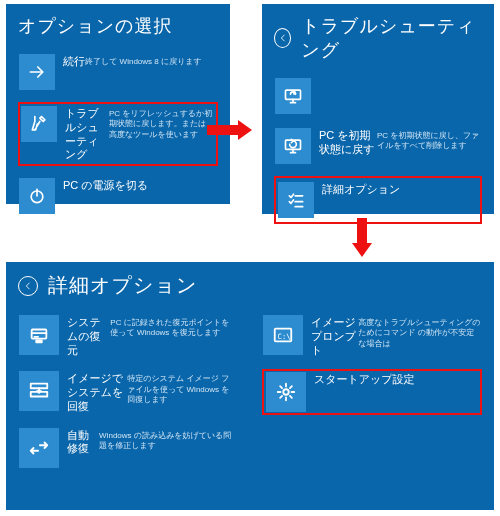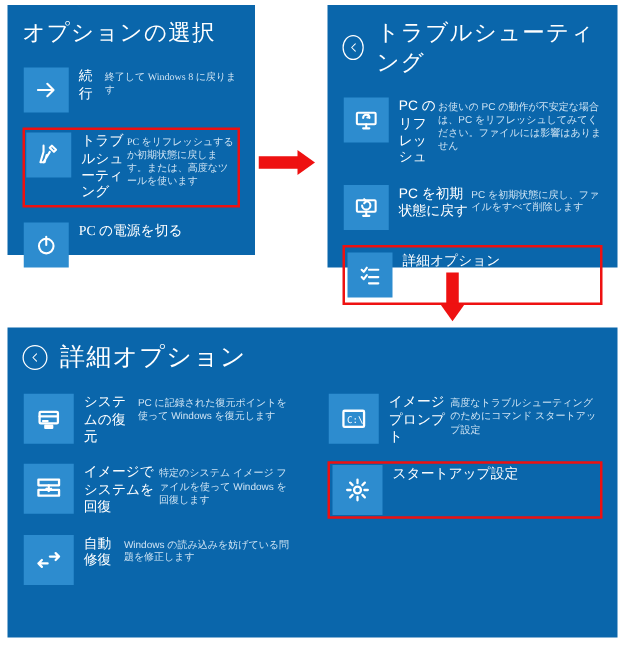--- a/index.html
+++ b/index.html
@@ -17,7 +17,7 @@
     color: #fff;
     padding: 10px 12px;
   }
-  #p1 { left: 6px; top: 4px; width: 198px; height: 200px; font-family: Liberation Serif, serif; }
+  #p1 { left: 6px; top: 4px; width: 224px; height: 200px; }
   #p2 { left: 262px; top: 4px; width: 232px; height: 210px; }
   #p3 { left: 6px; top: 262px; width: 488px; height: 248px; }
 

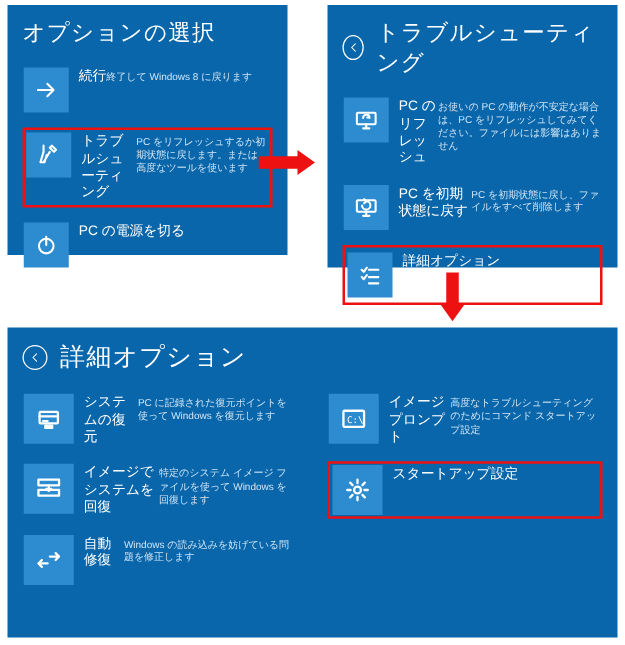--- a/index.html
+++ b/index.html
@@ -148,10 +148,6 @@
           <path class="stk" d="M14 7l1 2-2 .5"></path>
         </svg>
     </div>
-    <div class="opt-text">
-      <span class="opt-title">PC のリフレッシュ</span>
-      <span class="opt-desc">お使いの PC の動作が不安定な場合は、PC をリフレッシュしてみてください。ファイルには影響はありません</span>
-    </div>
   </div>
 
   <div class="opt">

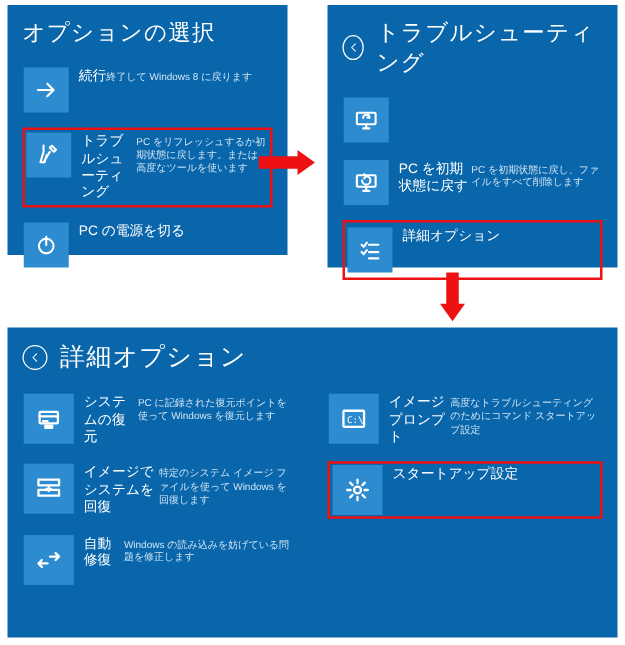--- a/index.html
+++ b/index.html
@@ -247,7 +247,7 @@
         </div>
         <div class="opt-text">
           <span class="opt-title">イメージ プロンプト</span>
-          <span class="opt-desc">高度なトラブルシューティングのためにコマンド スタートアップ設定</span>
+          <span class="opt-desc">高度なトラブルシューティングのためにコマンド の動作が不安定な場合は</span>
         </div>
       </div>
 

